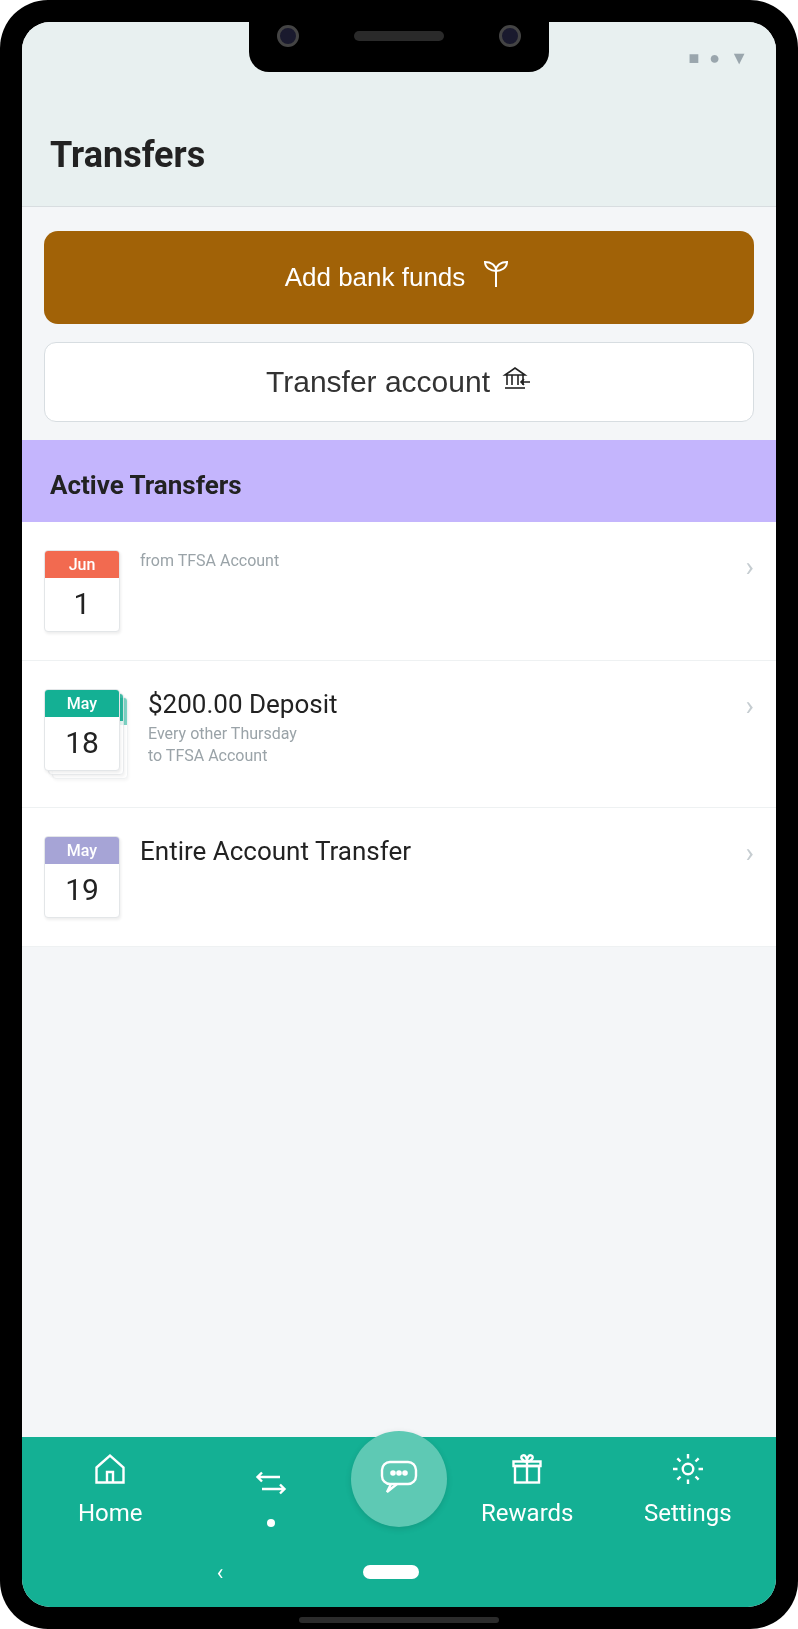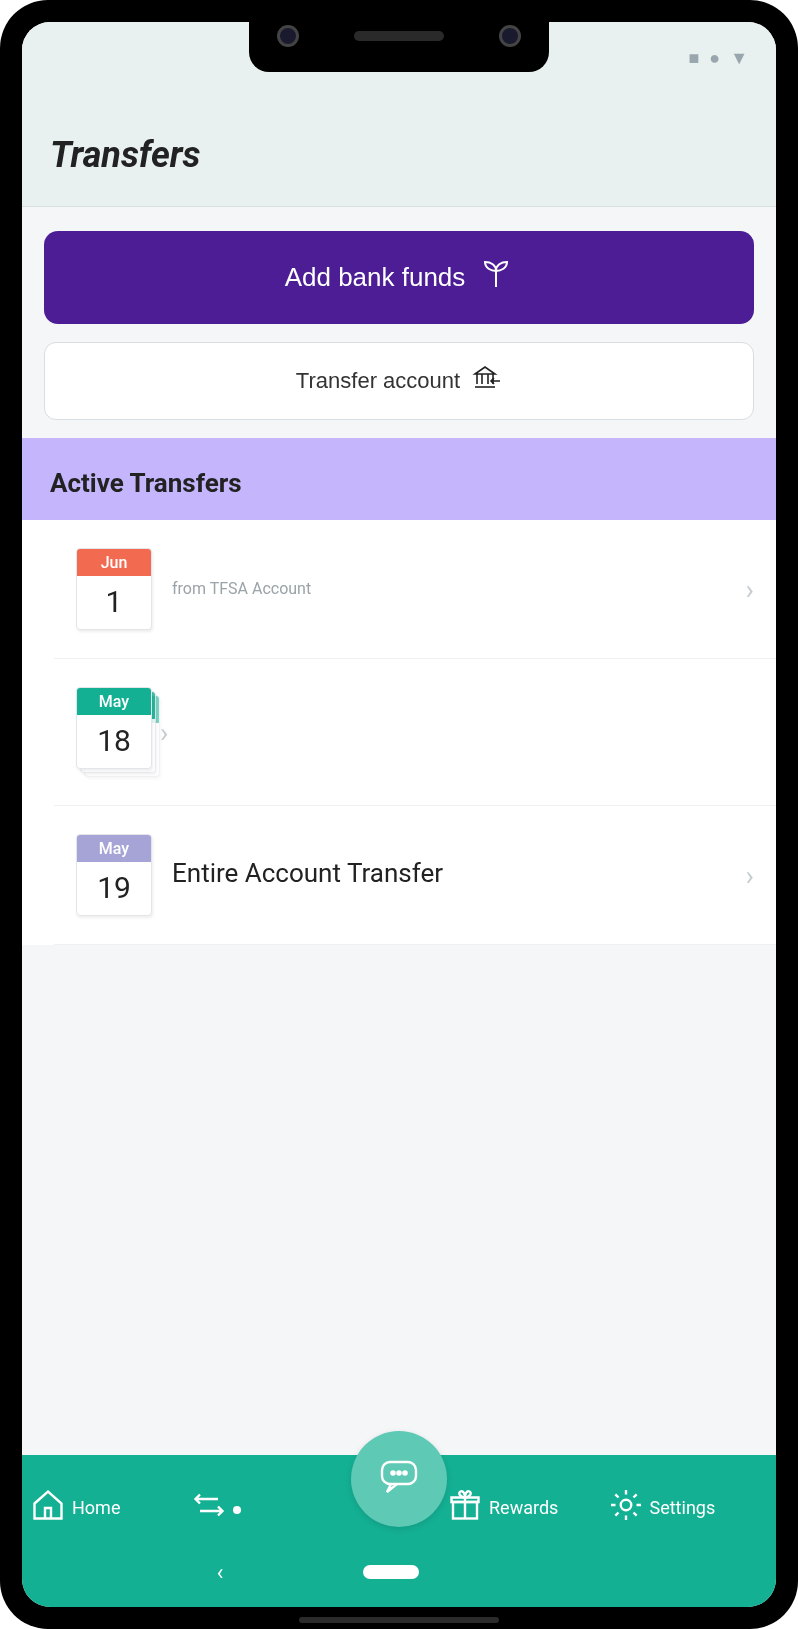--- a/index.html
+++ b/index.html
@@ -57,7 +57,6 @@
     font-size: 36px;
     font-weight: 700;
     color: #222;
-    font-style: italic;
   }
   .actions {
     padding: 24px 22px 18px;

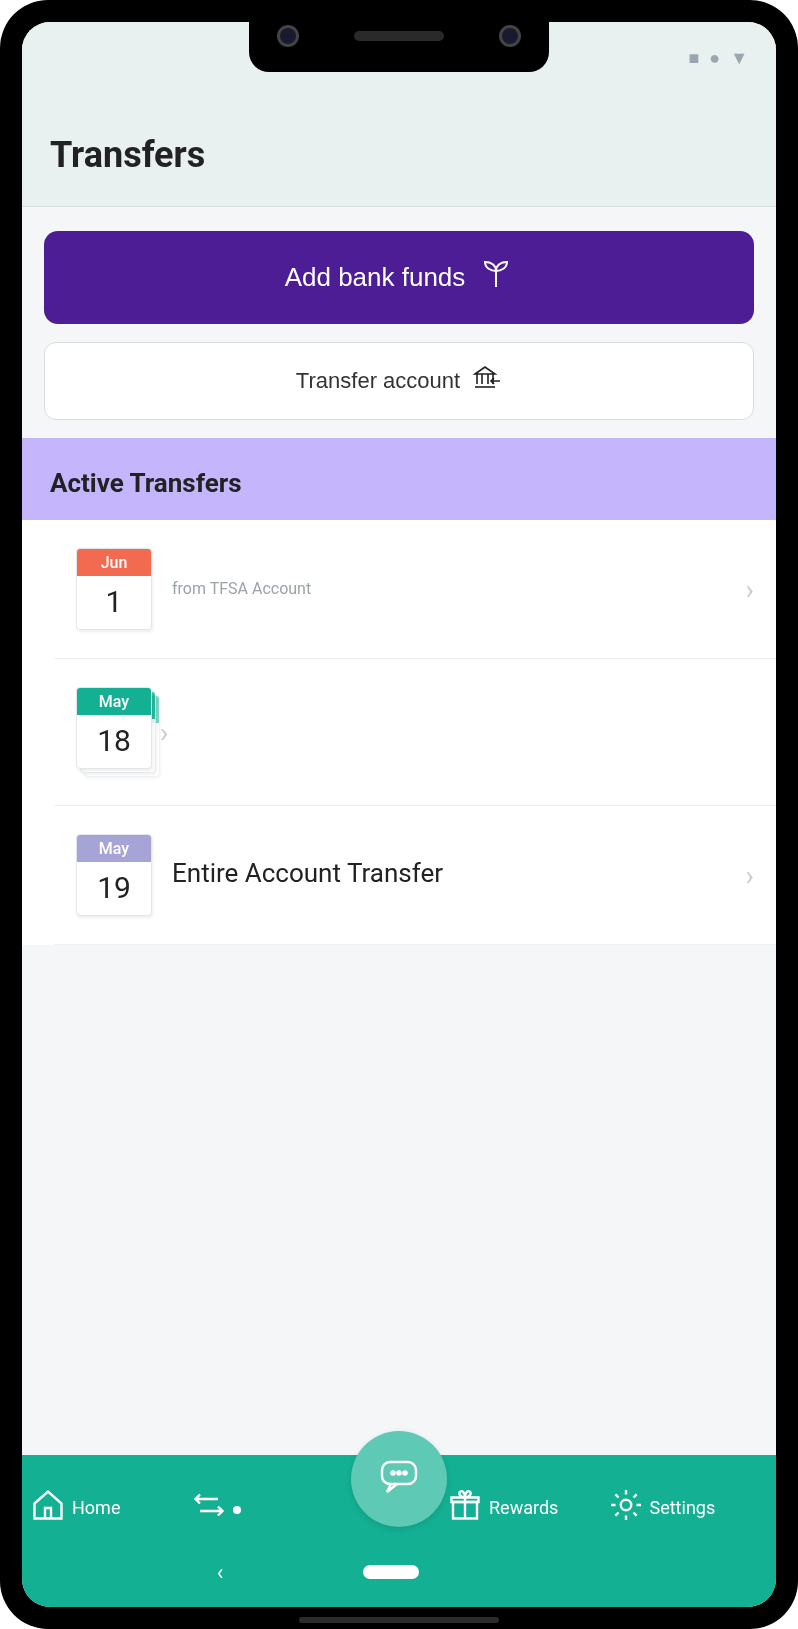--- a/index.html
+++ b/index.html
@@ -64,7 +64,7 @@
   }
   .btn-primary {
     width: 100%;
-    background: #4c1d95;
+    background: #a16207;
     color: #fff;
     font-size: 26px;
     font-weight: 500;

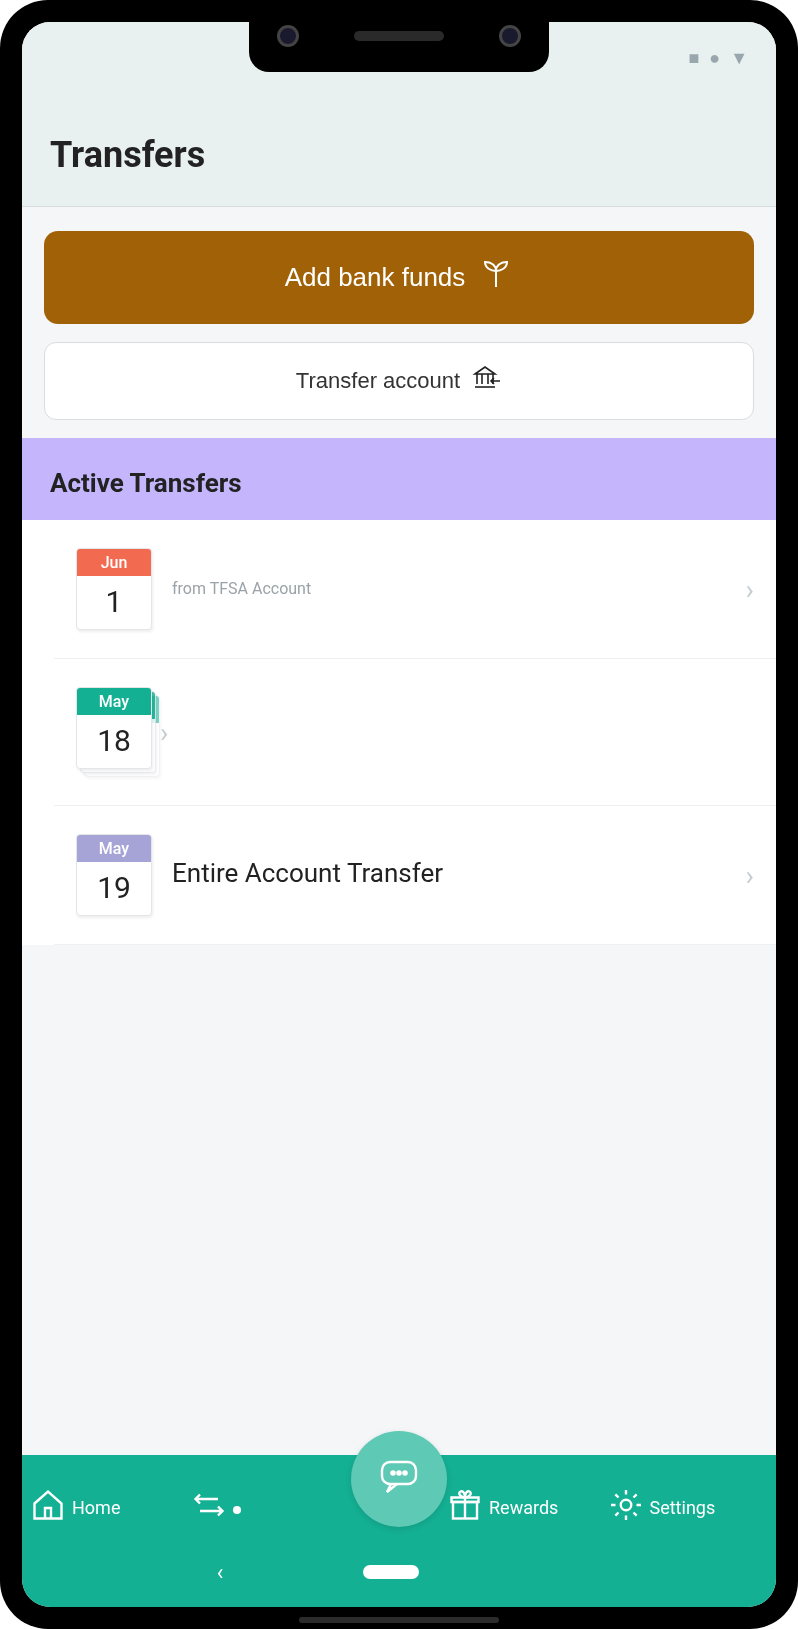--- a/index.html
+++ b/index.html
@@ -81,7 +81,7 @@
     border:1px solid #d7dde1;
     border-radius:12px;
     padding:22px 8px;
-    font-size:22px;
+    font-size:30px;
     color:#333;
     display:flex; align-items:center; justify-content:center; gap:12px;
     cursor:pointer;

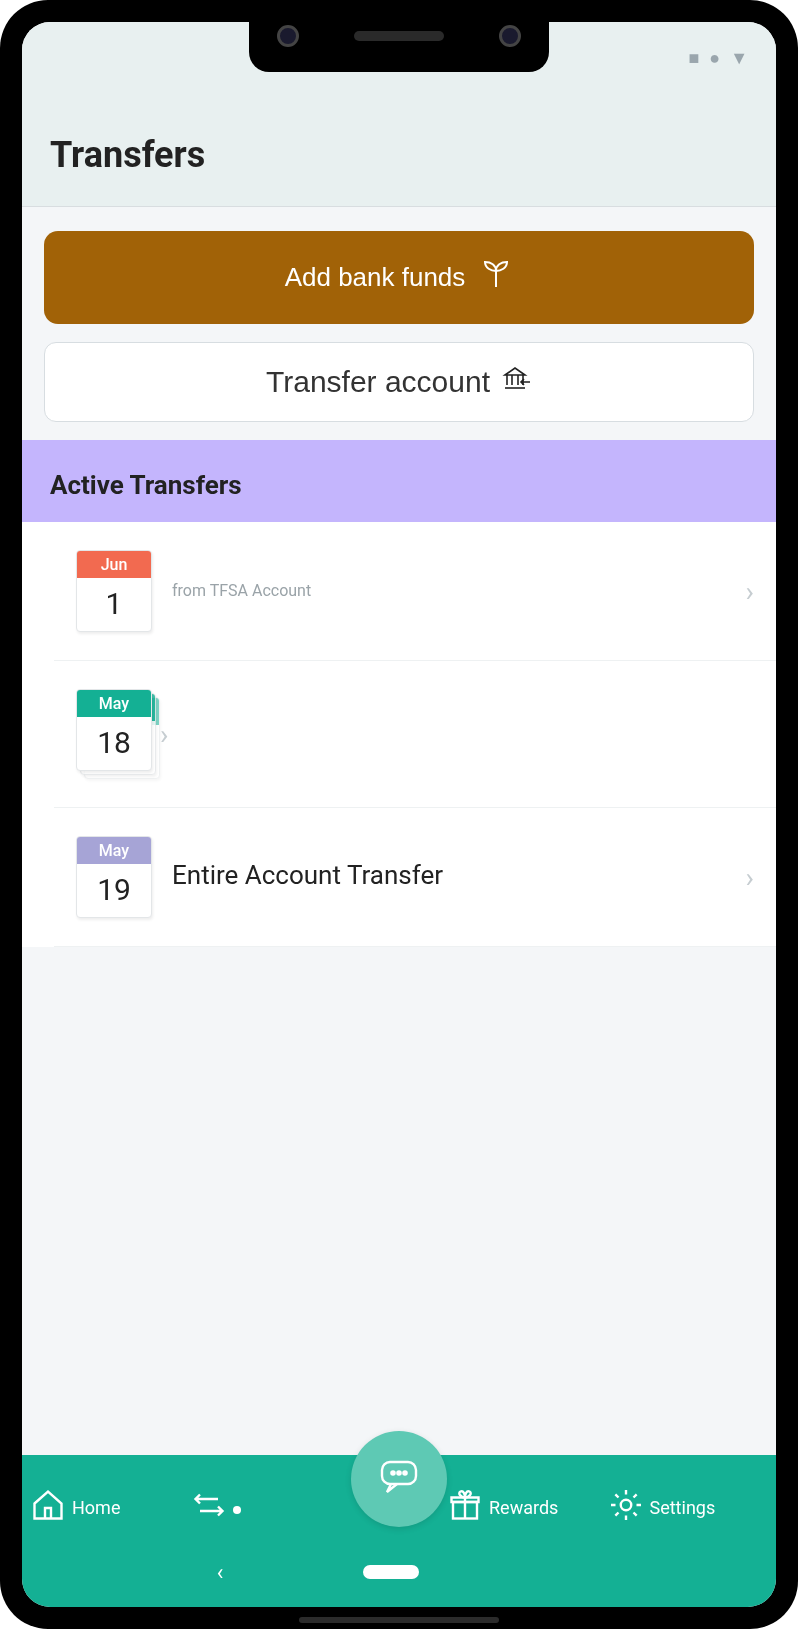--- a/index.html
+++ b/index.html
@@ -95,11 +95,10 @@
   }
   .list { background:#fff; }
   .row {
-    display:flex; align-items:center;
+    display:flex; 
     padding: 28px 22px;
     border-bottom:1px solid #eef1f2;
     cursor:pointer;
-    margin-left:32px;
   }
   .cal {
     width:76px;

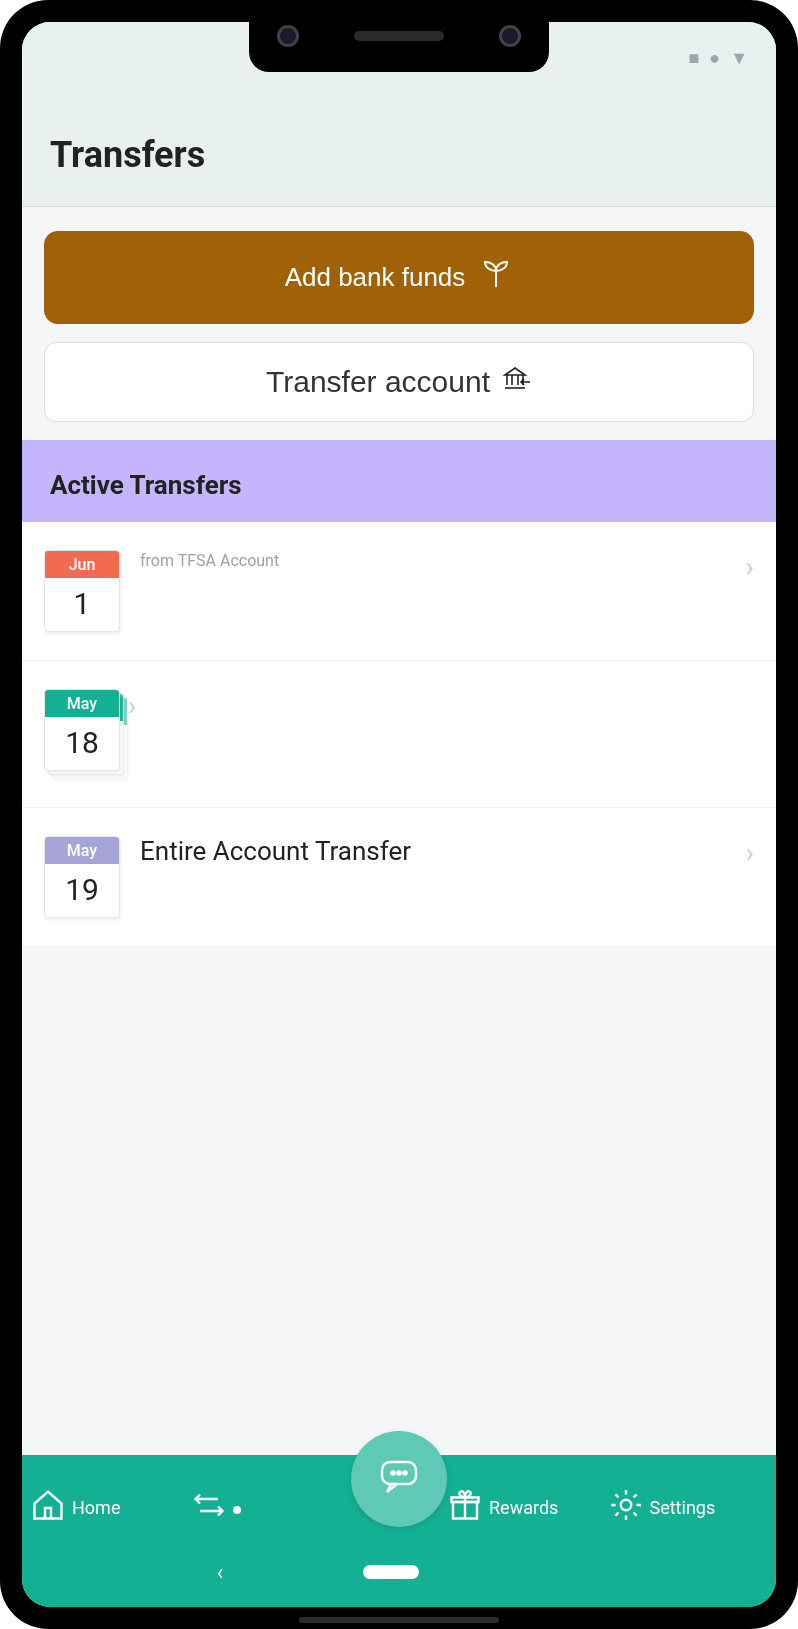--- a/index.html
+++ b/index.html
@@ -245,6 +245,11 @@
             <div class="cal-day">18</div>
           </div>
         </div>
+        <div class="row-body">
+          <div class="row-title">$200.00 Deposit</div>
+          <div class="row-sub">Every other Thursday</div>
+          <div class="row-sub">to TFSA Account</div>
+        </div>
         <div class="chev">›</div>
       </div>
 

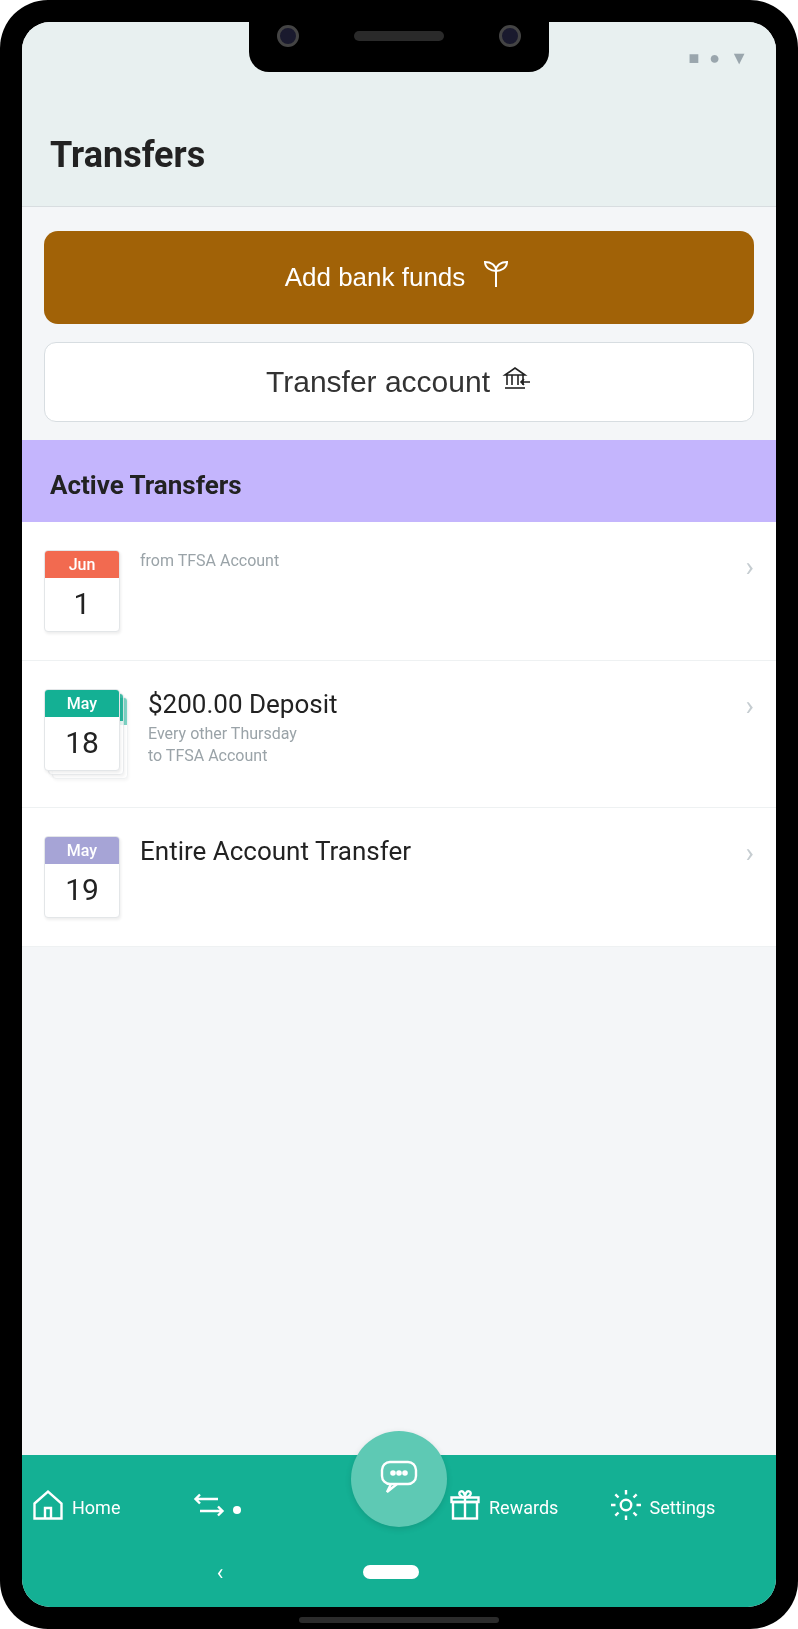--- a/index.html
+++ b/index.html
@@ -142,8 +142,8 @@
   }
   .tab {
     flex:1;
-    display:flex; flex-direction:row; align-items:center; gap:6px;
-    color:#fff; font-size:18px;
+    display:flex; flex-direction:column; align-items:center; gap:6px;
+    color:#fff; font-size:24px;
     cursor:pointer;
   }
   .tab svg { width:36px; height:36px; }

